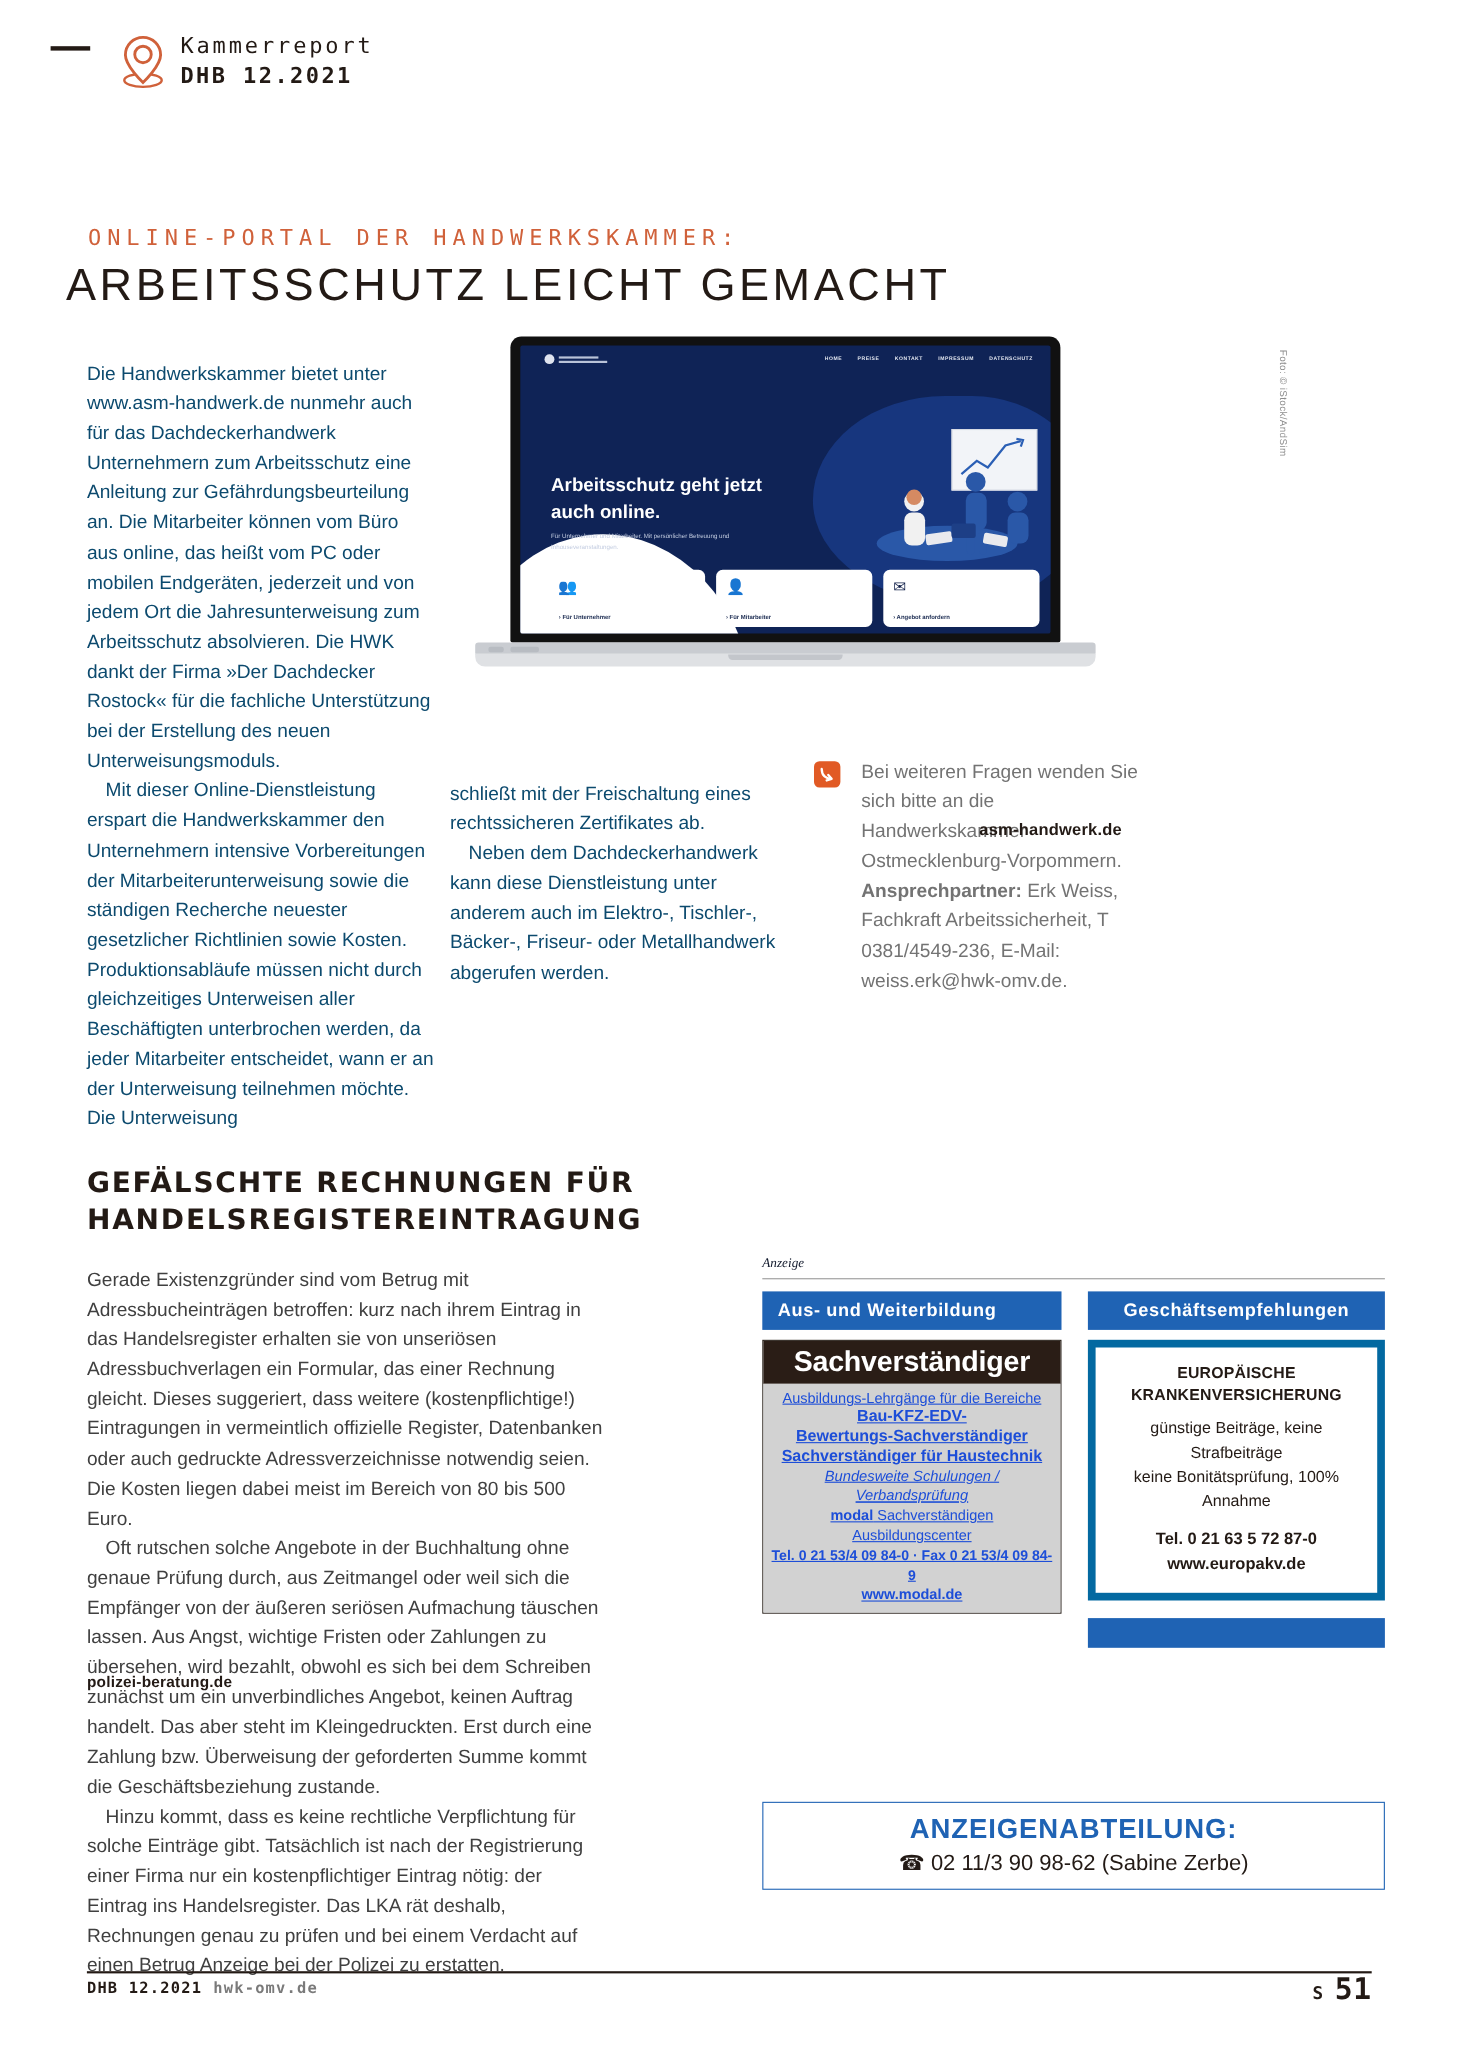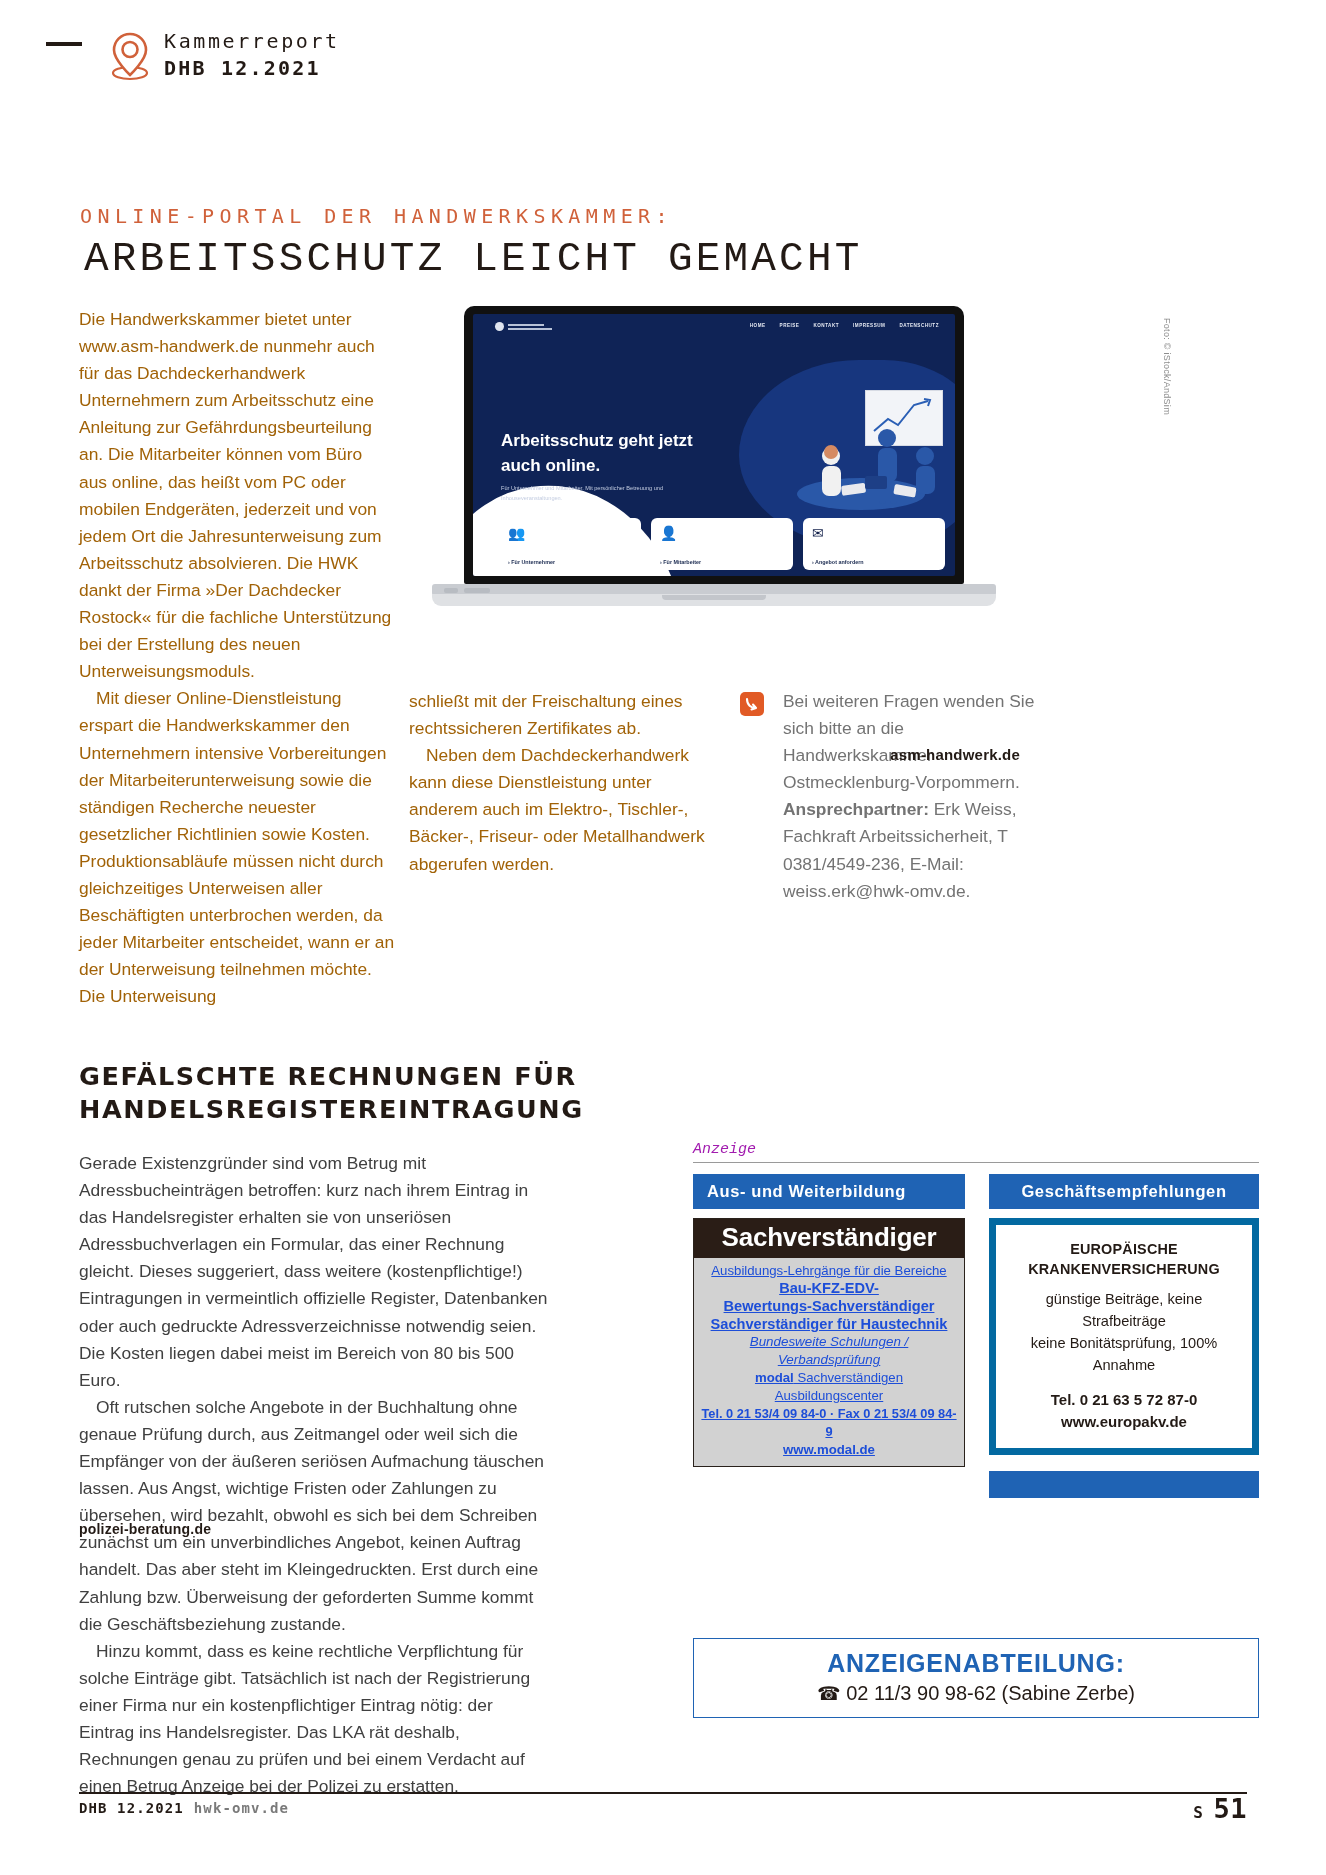--- a/index.html
+++ b/index.html
@@ -34,9 +34,9 @@
     font-family:"DejaVu Sans Mono", monospace;font-weight:400;
   }
   .headline{
-    position:absolute;left:84px;top:236px;
+    position:absolute;left:60px;top:236px;
     font-size:41px;letter-spacing:3.2px;color:#231a15;
-    font-family:Liberation Mono, monospace;font-weight:400;
+    font-family:Liberation Sans, sans-serif;font-weight:400;
     white-space:nowrap;
   }
 

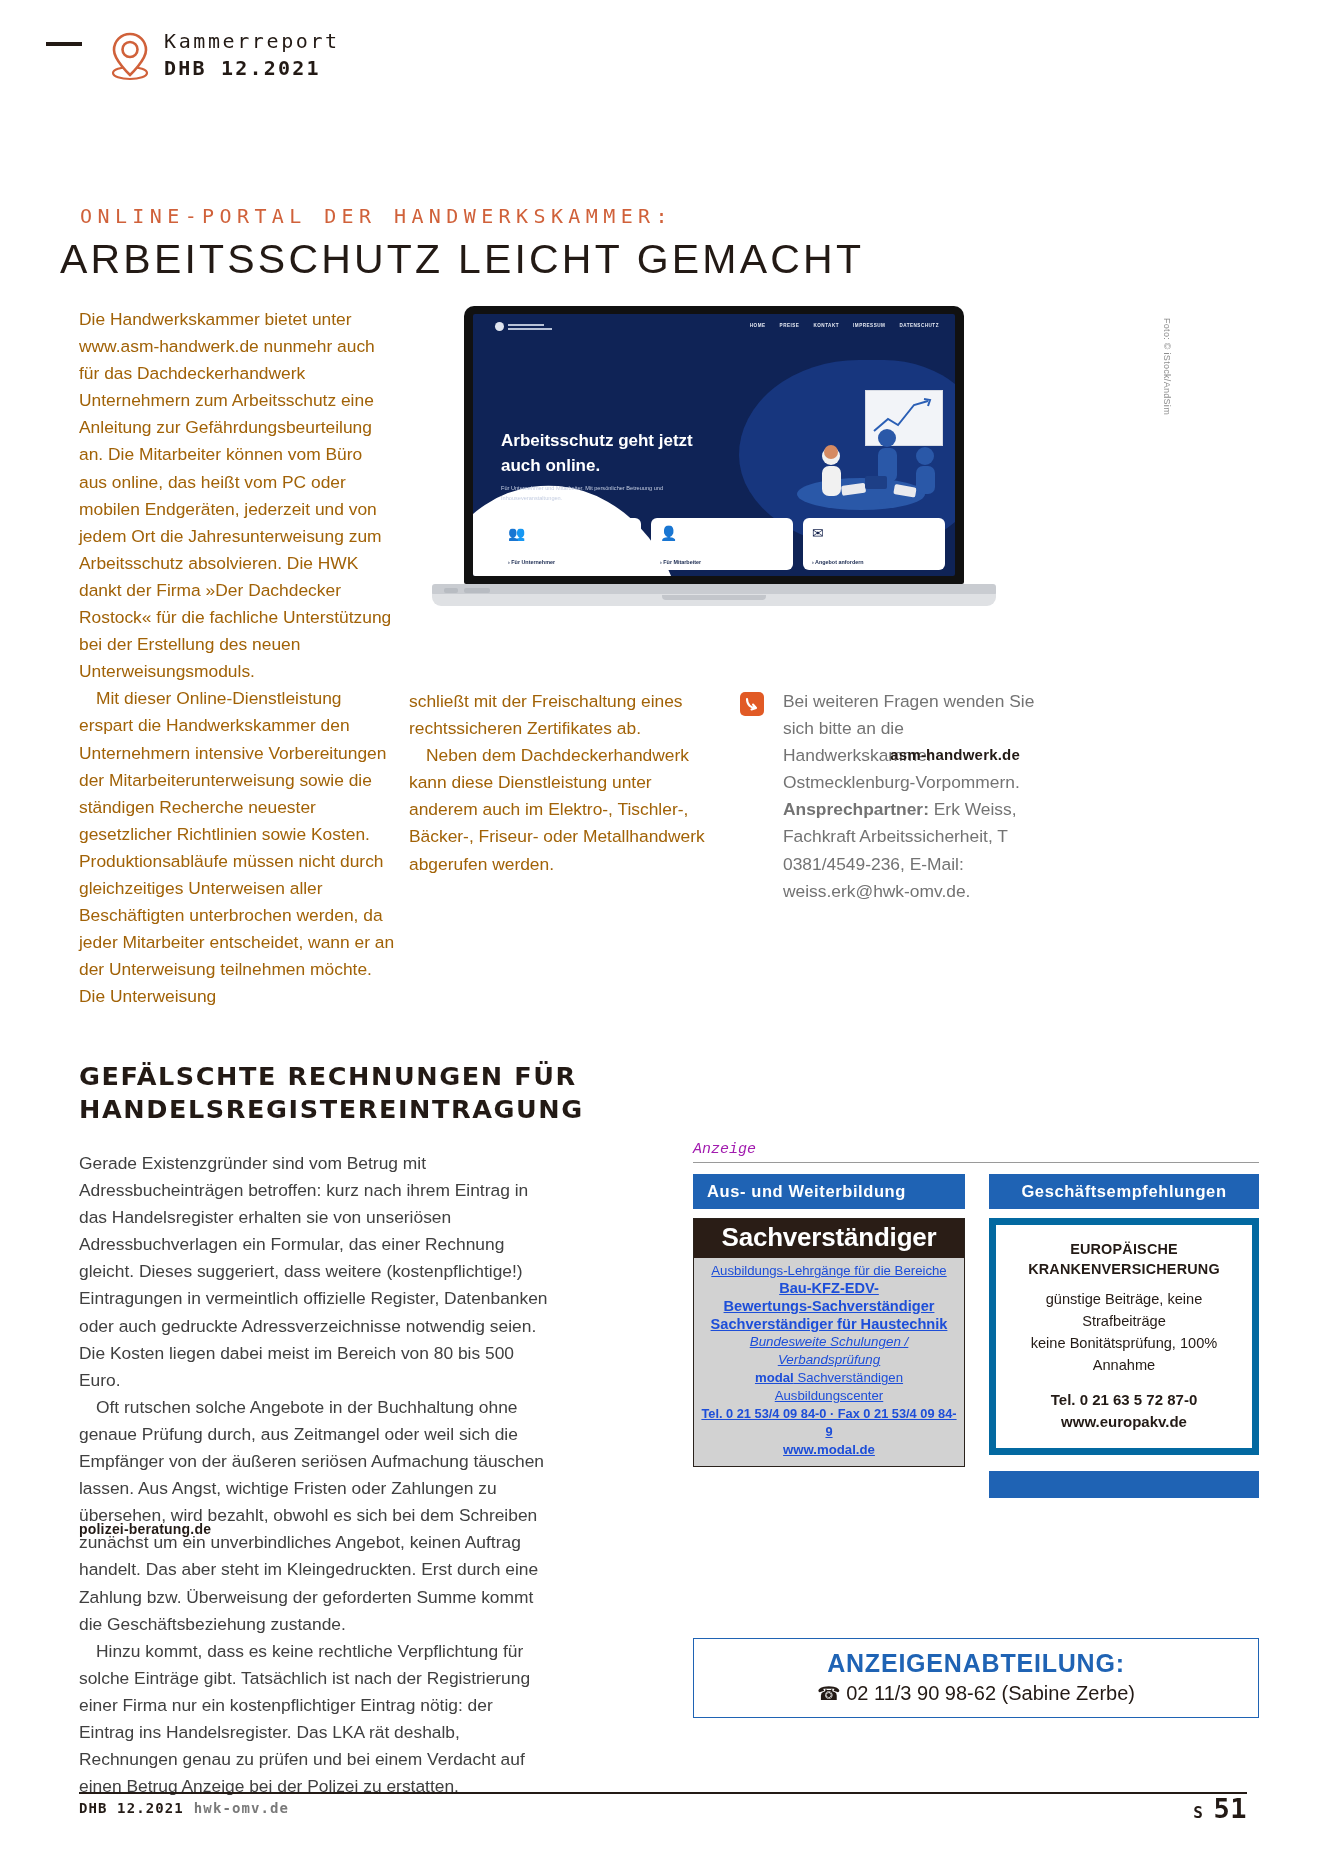--- a/index.html
+++ b/index.html
@@ -44,9 +44,10 @@
   .col{
     position:absolute;
     font-size:17.4px;line-height:27.1px;
-    color:#a16207;
+    color:#0c4a6e;
     text-align:left;
     font-family:"Liberation Sans", sans-serif;
+    margin-top:20px;
   }
   .col p{margin:0;}
   .col p + p{text-indent:17px;}

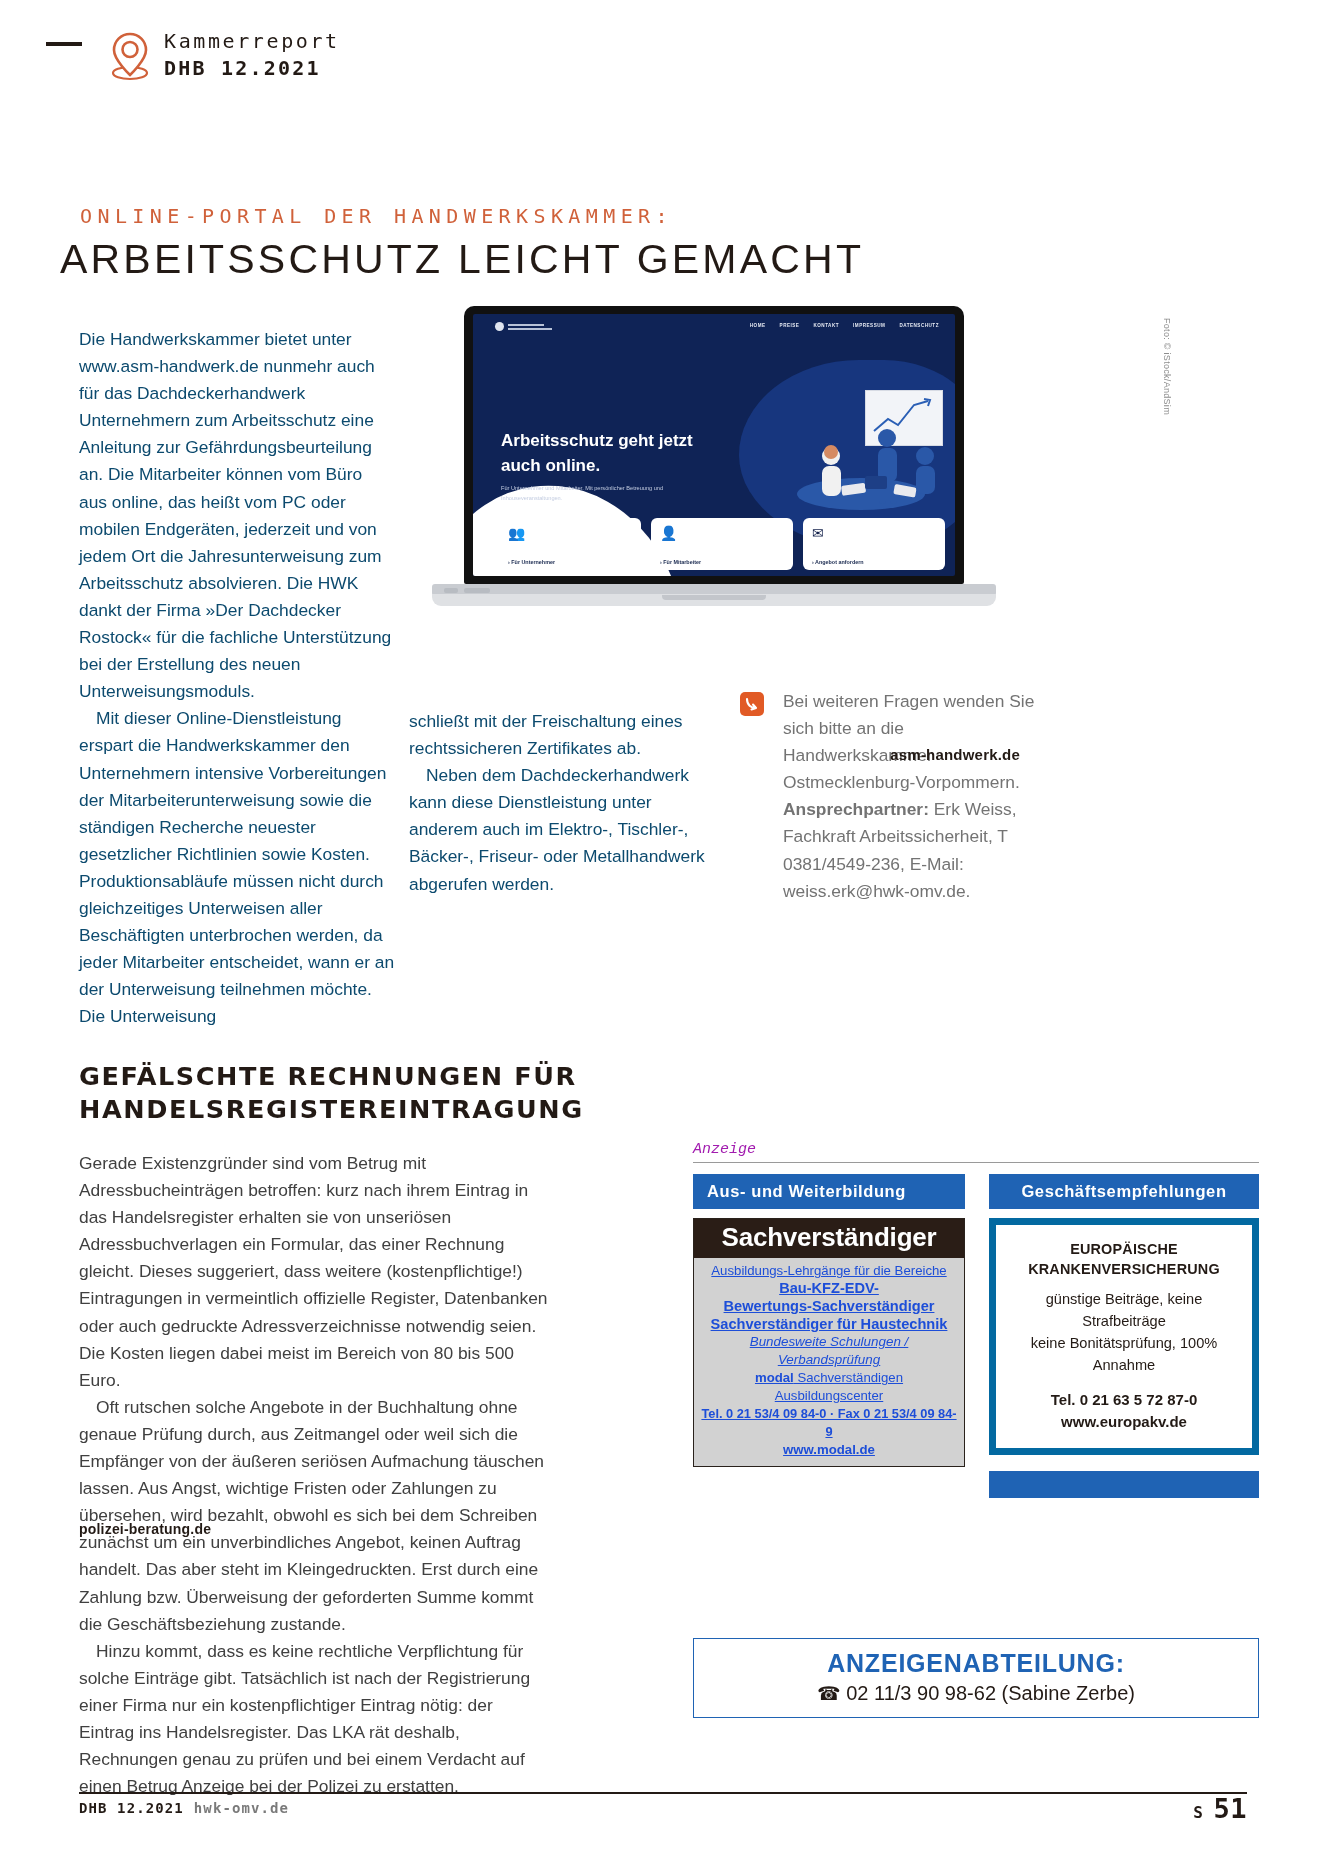--- a/index.html
+++ b/index.html
@@ -163,8 +163,8 @@
   
   .anzeige-label{
     position:absolute;left:693px;top:1141px;
-    font-size:15px;font-style:italic;color:#a21caf;
-    font-family:Liberation Mono, monospace;
+    font-size:12px;font-style:italic;color:#0f172a;
+    font-family:Liberation Serif, serif;
   }
   .anzeige-rule{position:absolute;left:693px;top:1162px;width:566px;height:1px;background:#9a9a9a;}
 

